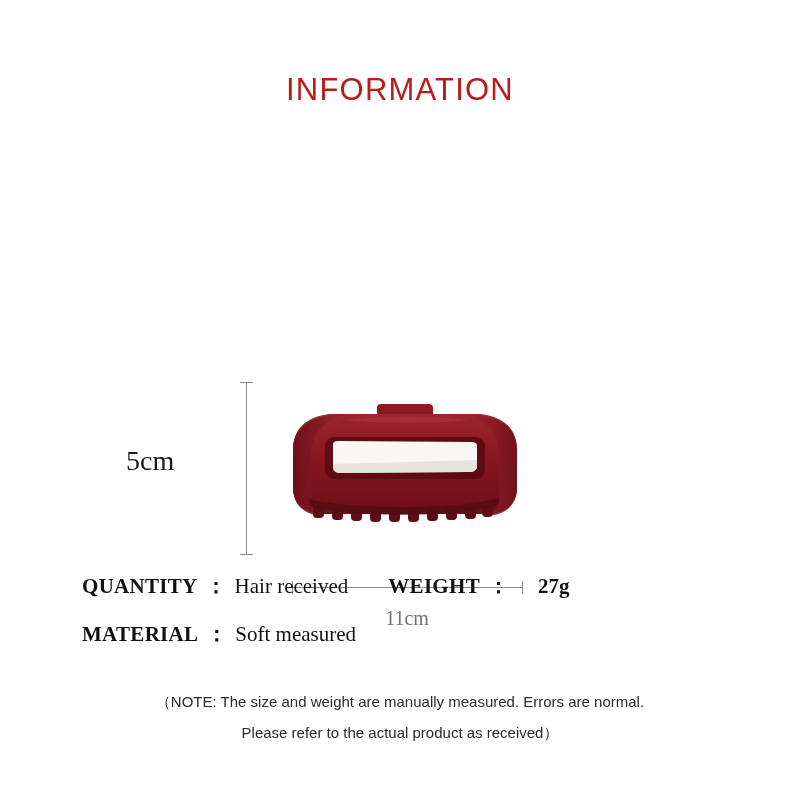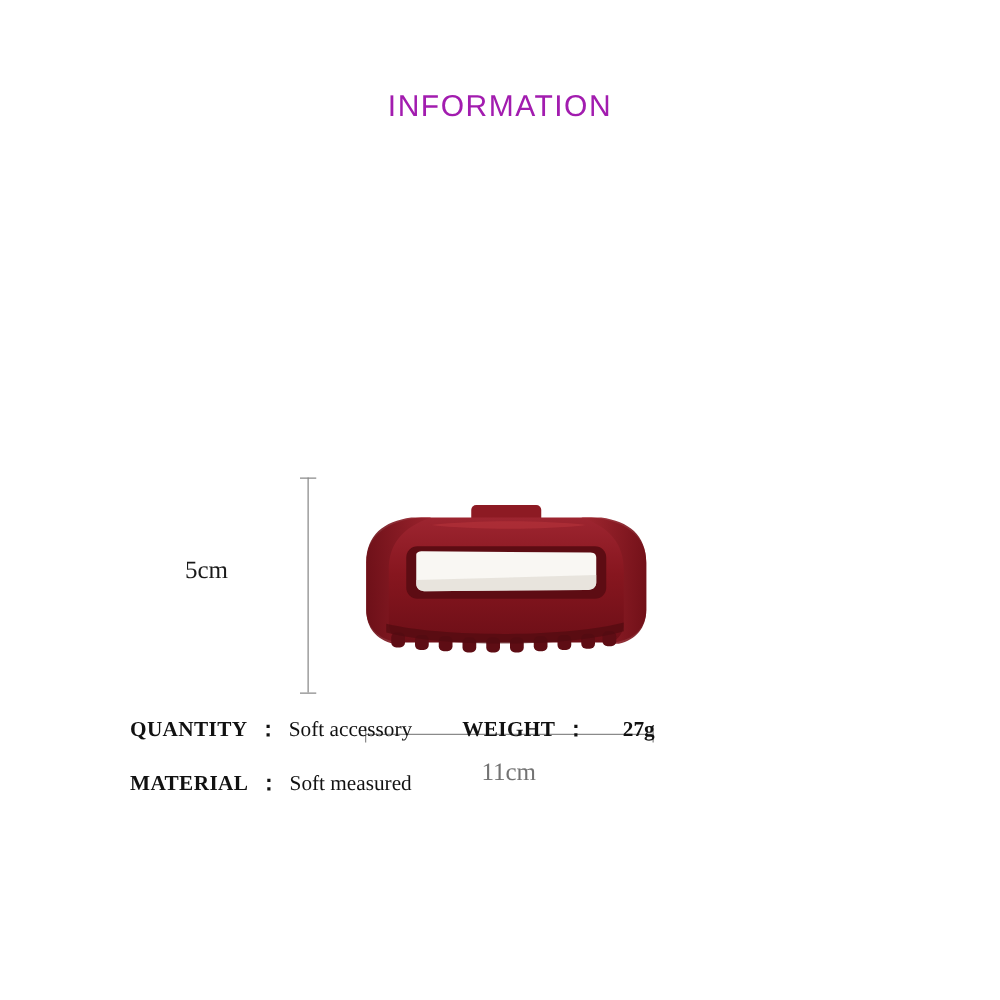--- a/index.html
+++ b/index.html
@@ -30,9 +30,9 @@
     width: 800px;
     text-align: center;
     font-family: "Liberation Sans", sans-serif;
-    font-size: 24px;
+    font-size: 31px;
     letter-spacing: 1.2px;
-    color: #a21caf;
+    color: #b91c1c;
     font-weight: 400;
   }
 

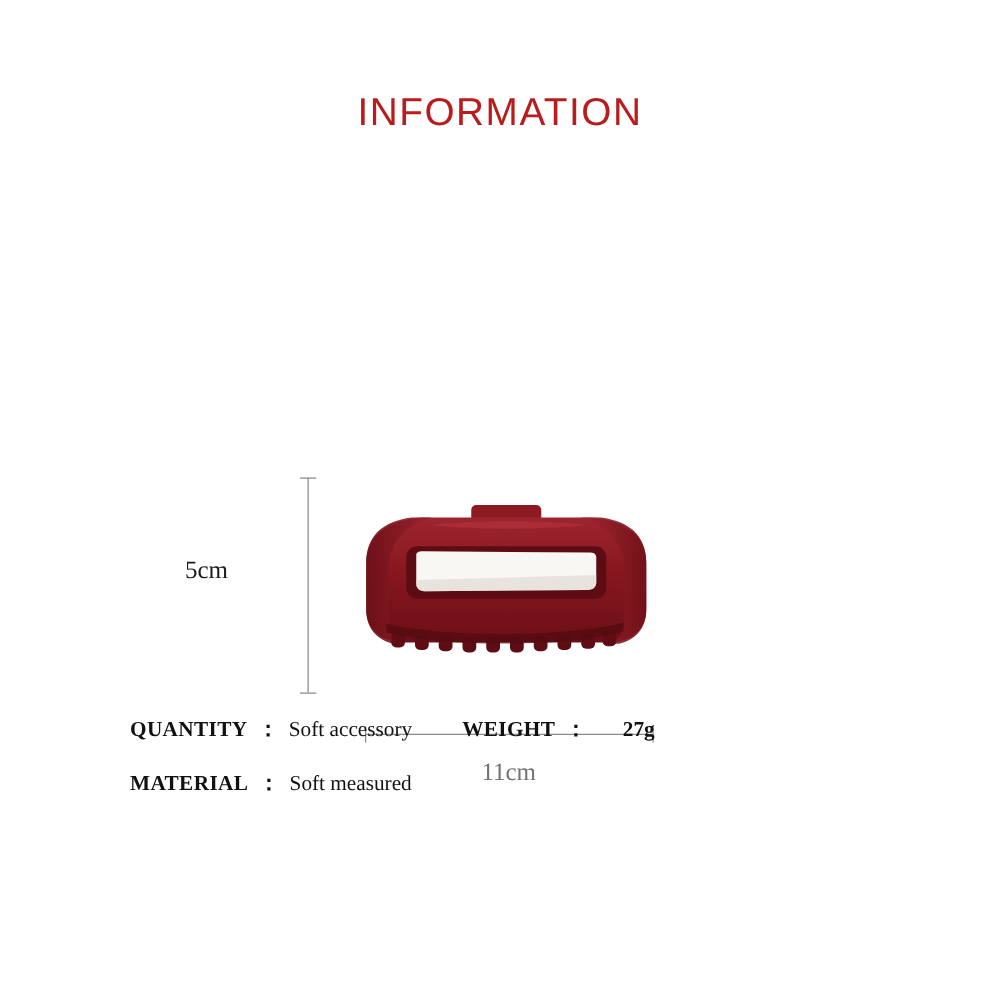--- a/index.html
+++ b/index.html
@@ -66,9 +66,9 @@
 
   .v-label {
     position: absolute;
-    left: 148px;
+    left: 126px;
     top: 265px;
-    font-size: 20px;
+    font-size: 28px;
     color: #1a1a1a;
     font-family: "Liberation Serif", serif;
   }

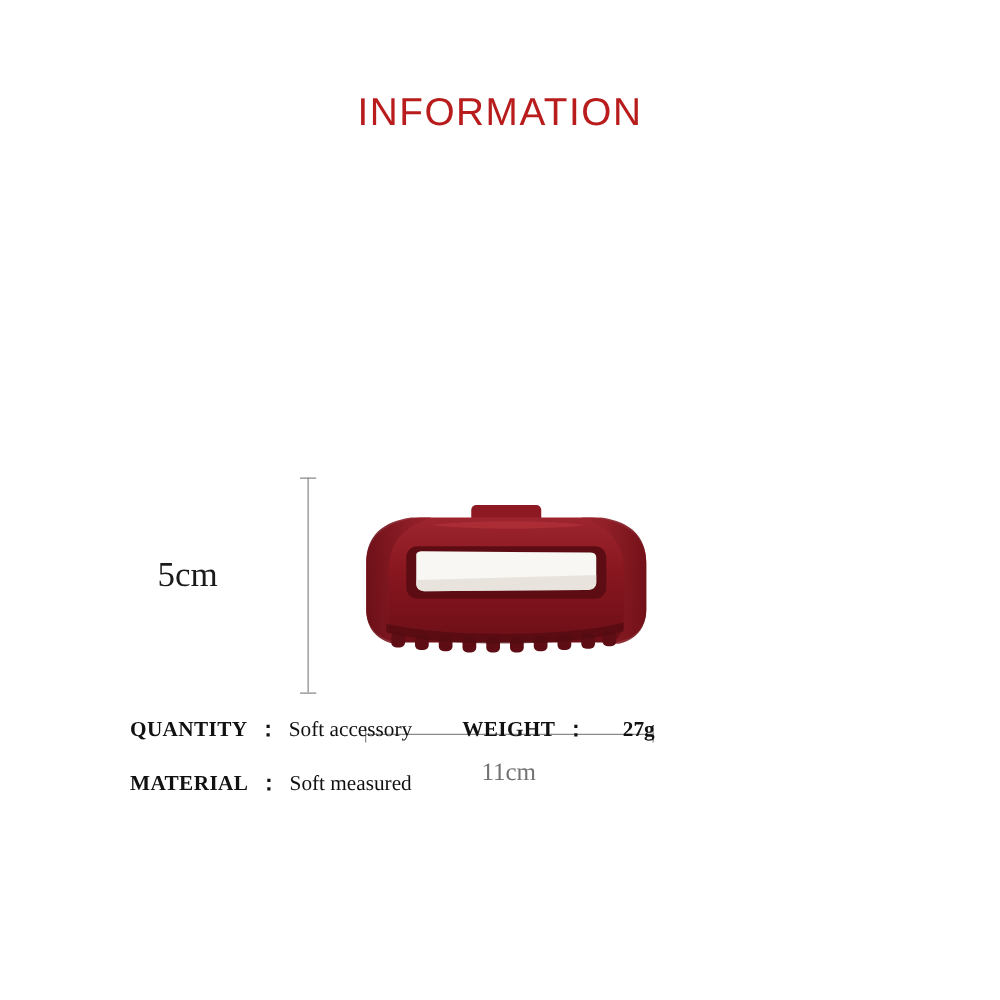--- a/index.html
+++ b/index.html
@@ -123,9 +123,9 @@
   .spec-row {
     display: flex;
     align-items: baseline;
-    padding-left: 104px;
+    padding-left: 82px;
     margin-bottom: 20px;
-    font-size: 17px;
+    font-size: 21px;
   }
   .spec-key {
     font-weight: bold;

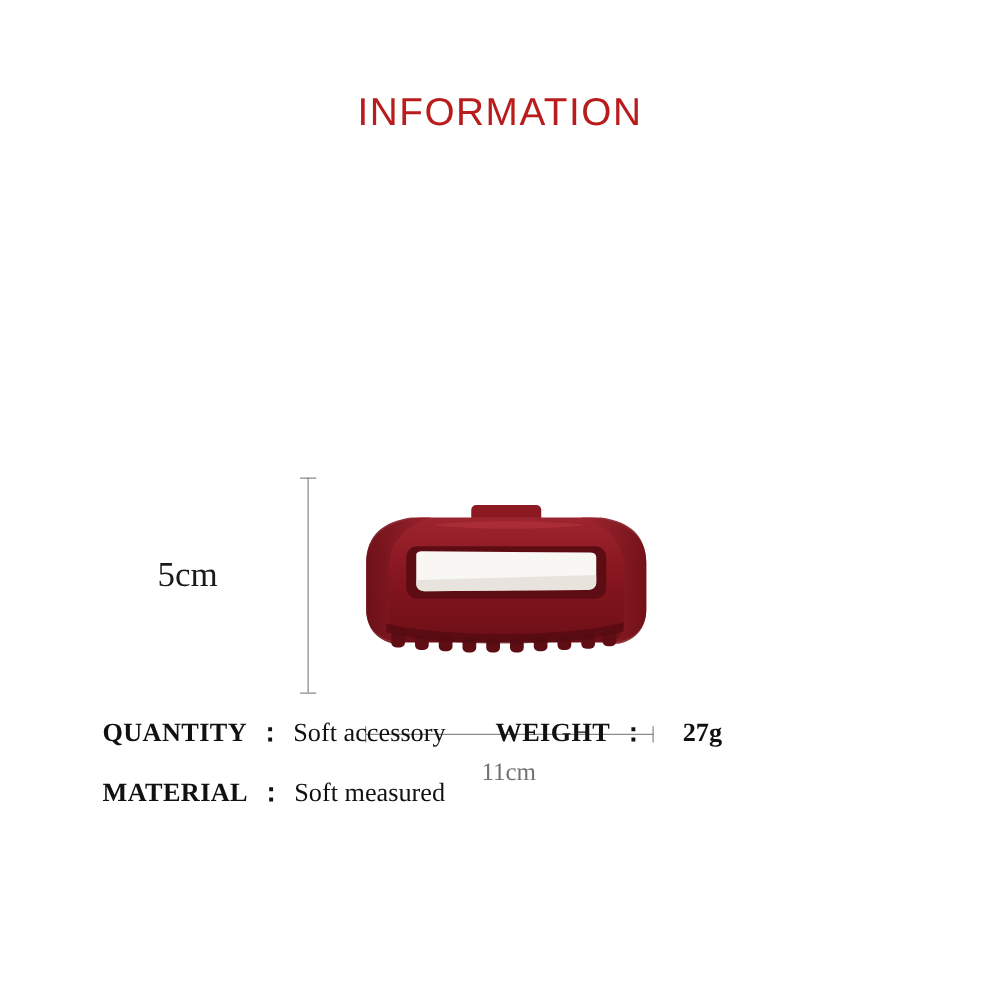--- a/index.html
+++ b/index.html
@@ -242,7 +242,7 @@
     <div class="spec-row">
       <span class="spec-key">QUANTITY</span>
       <span class="spec-colon">：</span>
-      <span class="spec-val">Soft accessory</span>
+      <span class="spec-val">Hair received</span>
       <span class="spec-gap"></span>
       <span class="spec-key">WEIGHT</span>
       <span class="spec-colon">：</span>

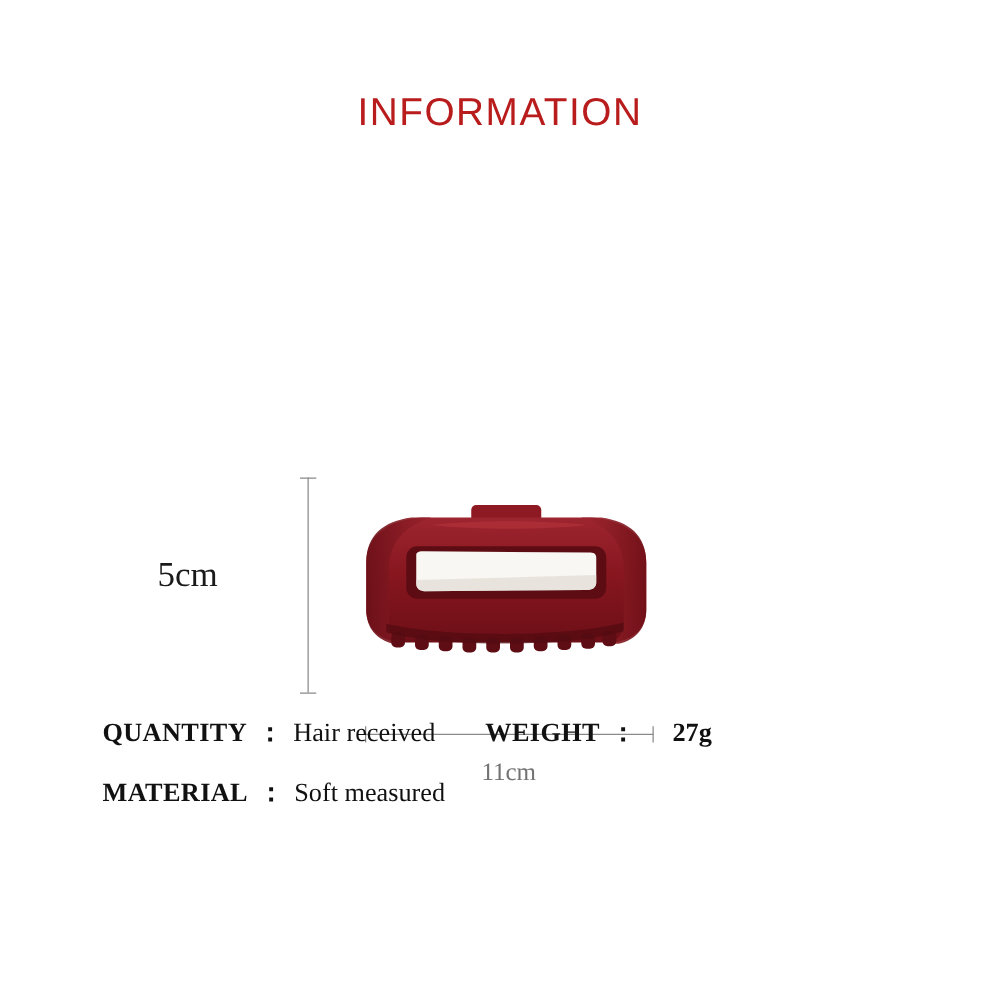--- a/index.html
+++ b/index.html
@@ -258,6 +258,7 @@
   </div>
 
   <div class="note">
+    <div>（NOTE: The size and weight are manually measured. Errors are normal.</div>
   </div>
 
 </div>

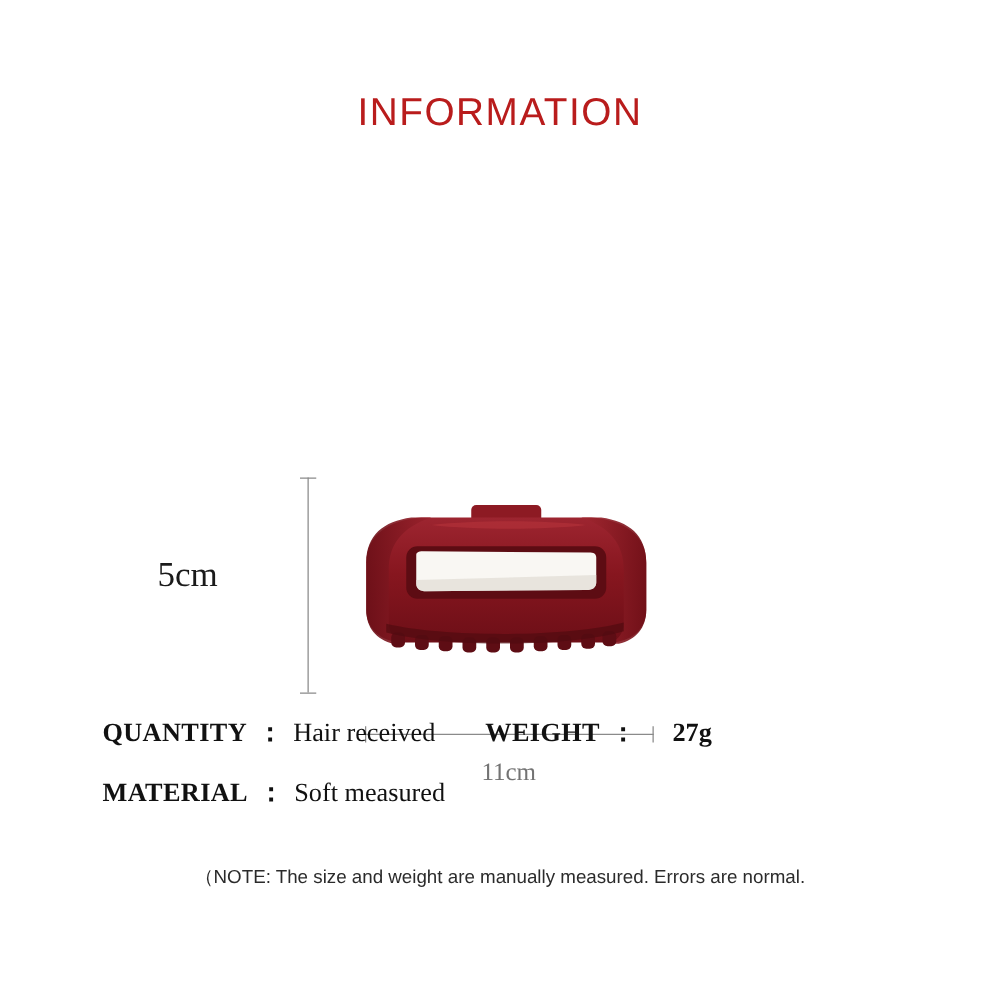--- a/index.html
+++ b/index.html
@@ -259,6 +259,7 @@
 
   <div class="note">
     <div>（NOTE: The size and weight are manually measured. Errors are normal.</div>
+    <div>Please refer to the actual product as received）</div>
   </div>
 
 </div>

